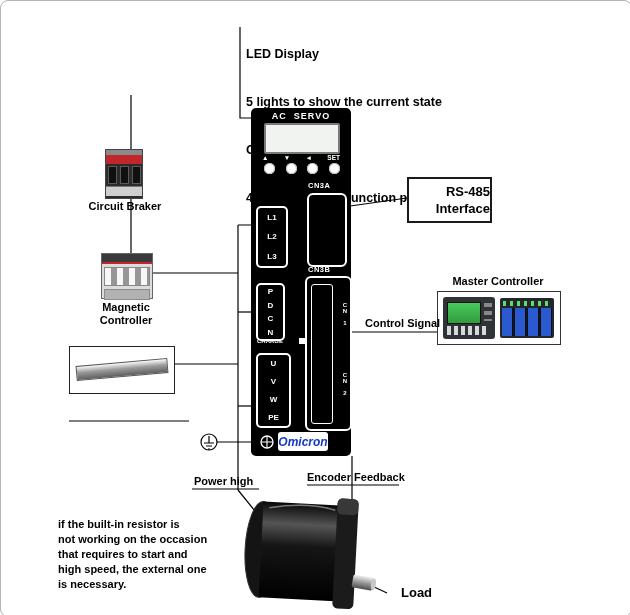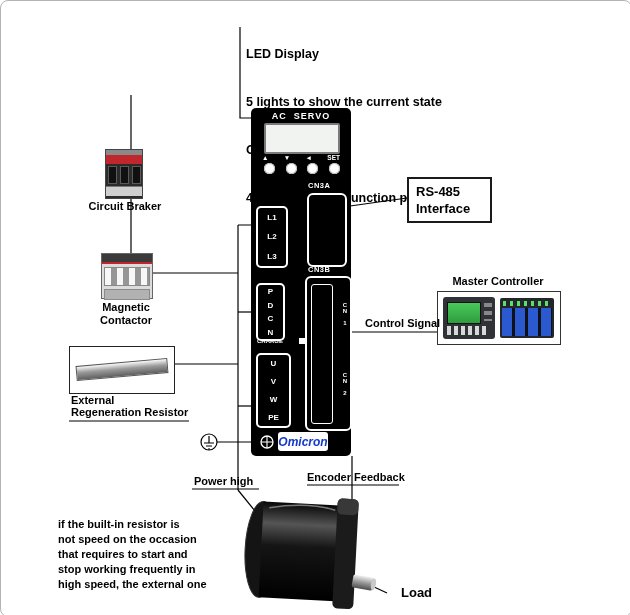--- a/index.html
+++ b/index.html
@@ -54,7 +54,7 @@
     background:linear-gradient(#fafafa,#9a9a9a 45%,#5f5f5f);transform:rotate(-5deg);}
   
   .rs-box{border:2px solid #1a1a1a;background:#fff;display:flex;flex-direction:column;
-    justify-content:center;padding-left:7px;font-size:13px;font-weight:bold;line-height:17px;}
+    justify-content:center;padding-left:7px;font-size:13px;font-weight:bold;line-height:17px;text-align:right;}
   .mc-box{border:1px solid #333;background:#fff;}
   .hmi{position:absolute;left:5px;top:5px;width:52px;height:42px;background:#2f3338;border-radius:3px;}
   .hmi-screen{position:absolute;left:4px;top:5px;width:32px;height:20px;background:linear-gradient(#49c95a,#2f9c3f);border:1px solid #101010;}

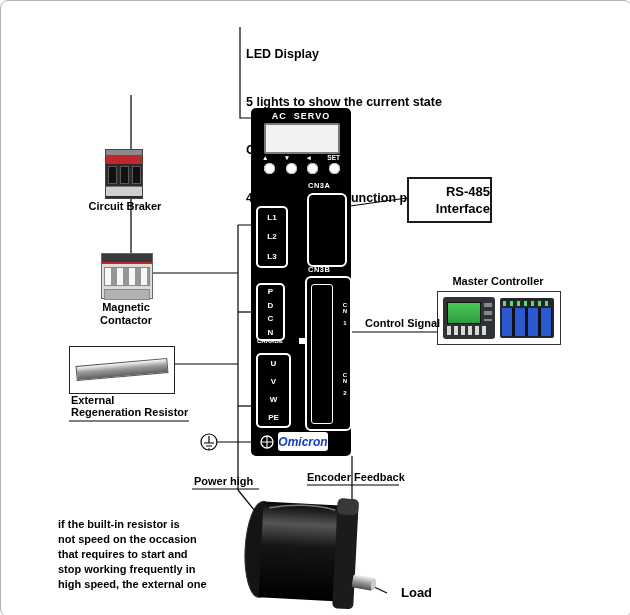--- a/index.html
+++ b/index.html
@@ -130,7 +130,7 @@
   </div>
   <div class="abs lbl" style="left:90px;top:300px;width:70px;">
     <div>Magnetic</div>
-    <div>Contactor</div>
+    <div>Controller</div>
   </div>
 
   <div class="abs res-box" style="left:68px;top:345px;">

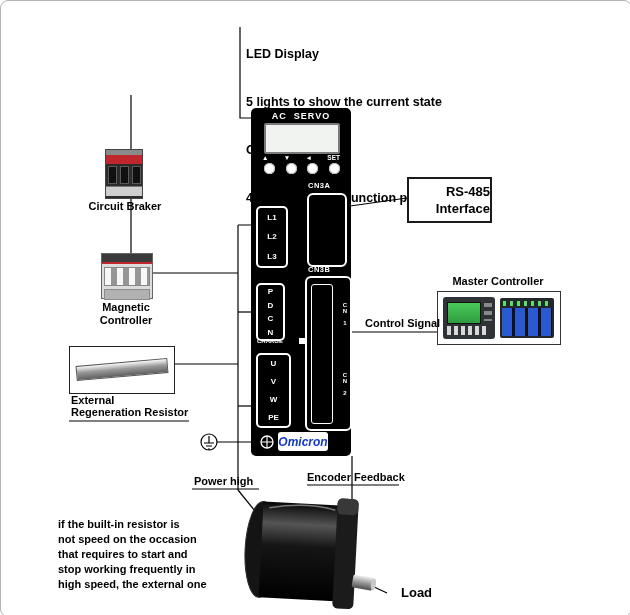--- a/index.html
+++ b/index.html
@@ -136,10 +136,6 @@
   <div class="abs res-box" style="left:68px;top:345px;">
     <div class="res-bar"></div>
   </div>
-  <div class="abs lbl-left" style="left:70px;top:393px;">
-    <div>External</div>
-    <div>Regeneration Resistor</div>
-  </div>
 
   <div class="abs drive" style="left:250px;top:107px;width:100px;height:348px;">
     <div class="drv-title">AC  SERVO</div>

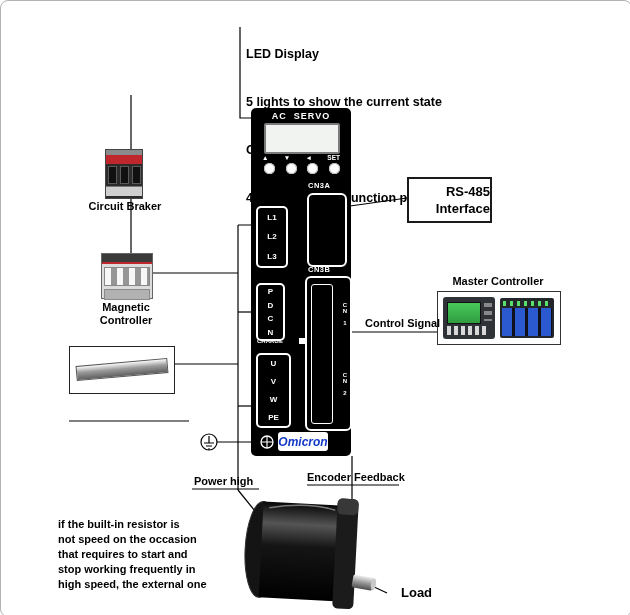--- a/index.html
+++ b/index.html
@@ -223,7 +223,7 @@
 
   <div class="abs note" style="left:57px;top:507px;width:178px;">
     <div>if the built-in resistor is</div>
-    <div>not speed on the occasion</div>
+    <div>not working on the occasion</div>
     <div>that requires to start  and</div>
     <div>stop working frequently in</div>
     <div>high speed, the external one</div>

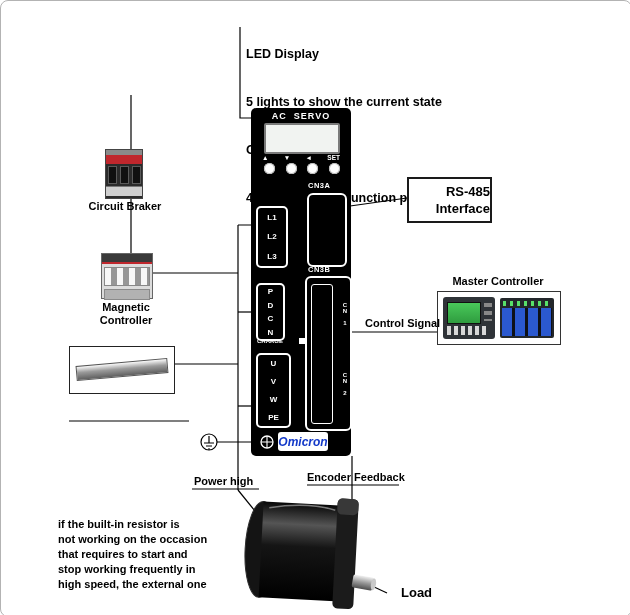--- a/index.html
+++ b/index.html
@@ -225,7 +225,6 @@
     <div>if the built-in resistor is</div>
     <div>not working on the occasion</div>
     <div>that requires to start  and</div>
-    <div>stop working frequently in</div>
     <div>high speed, the external one</div>
   </div>
 

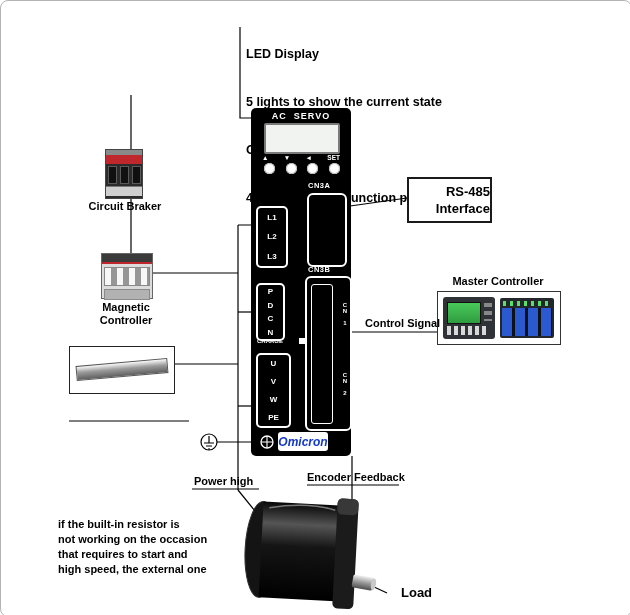--- a/index.html
+++ b/index.html
@@ -226,6 +226,7 @@
     <div>not working on the occasion</div>
     <div>that requires to start  and</div>
     <div>high speed, the external one</div>
+    <div>is necessary.</div>
   </div>
 
   <div class="abs" style="left:230px;top:492px;width:160px;height:120px;">

